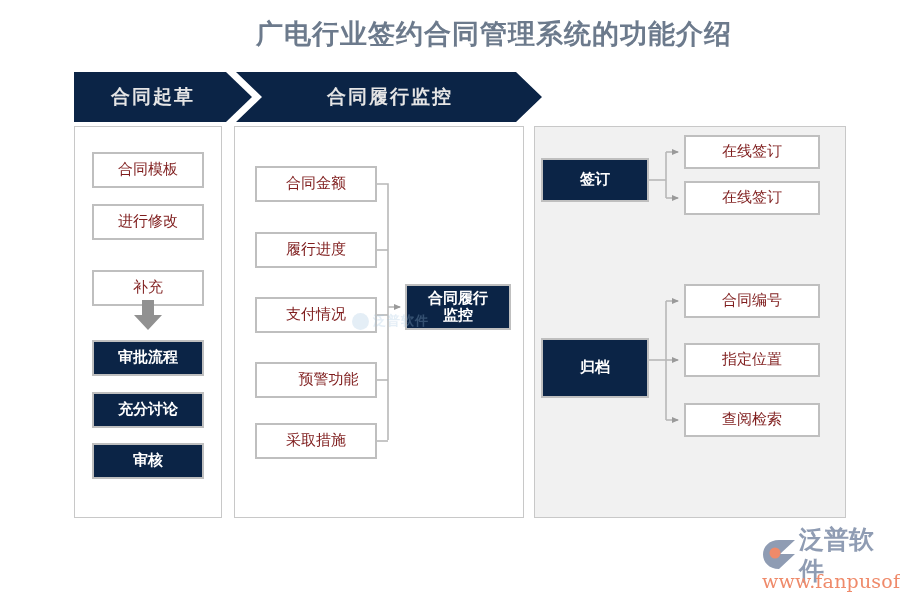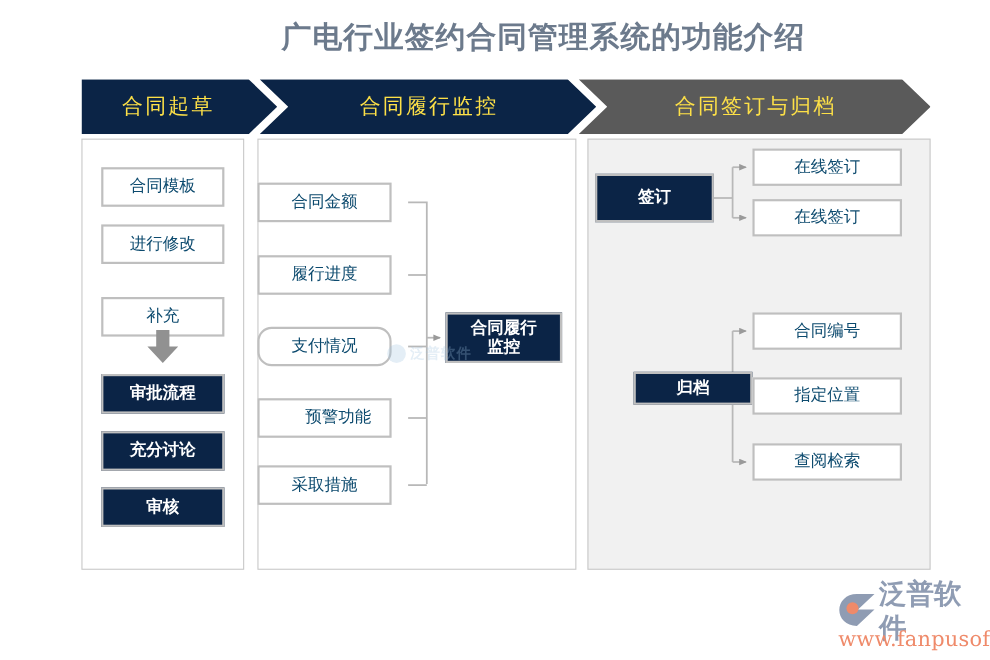--- a/index.html
+++ b/index.html
@@ -39,9 +39,9 @@
     position: absolute;
     height: 50px;
     top: 72px;
-    color: #fde047;
+    color: #e5e5e5;
     font-size: 19px;
-    font-weight: normal;
+    font-weight: bold;
     letter-spacing: 2px;
     display: flex;
     align-items: center;

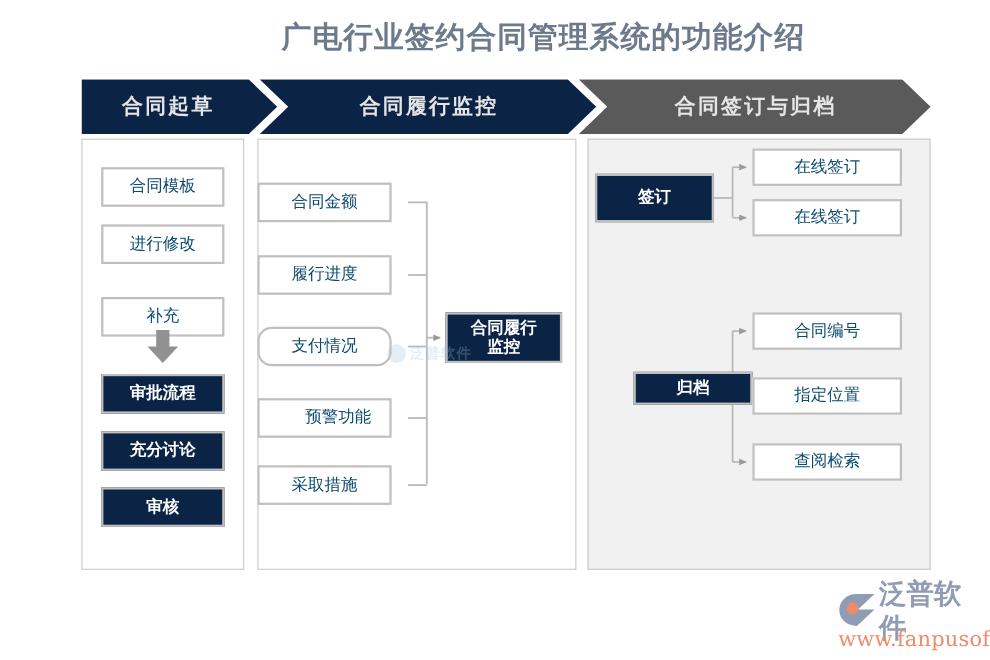--- a/index.html
+++ b/index.html
@@ -234,9 +234,6 @@
   <div class="banner banner-navy b2">
     <span>合同履行监控</span>
   </div>
-  <div class="banner banner-gray b3">
-    <span>合同签订与归档</span>
-  </div>
 
   <div class="panel panel-left"></div>
   <div class="panel panel-mid"></div>

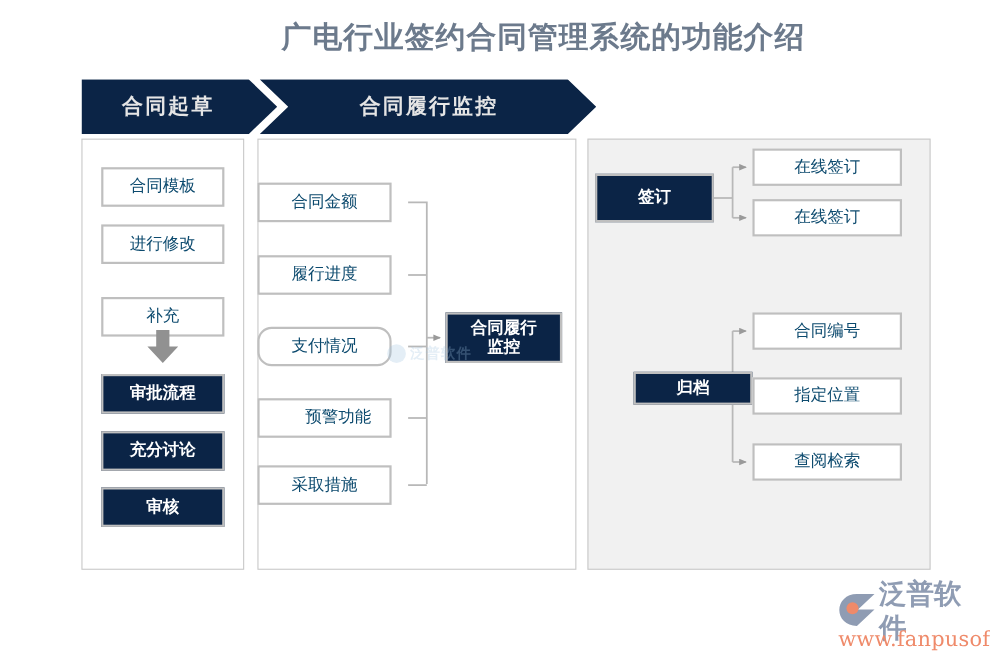--- a/index.html
+++ b/index.html
@@ -96,7 +96,7 @@
   .node-plain {
     background: #ffffff;
     border: 2px solid #bfbfbf;
-    color: #0c4a6e;
+    color: #7f1d1d;
     font-weight: normal;
   }
   .node-navy {

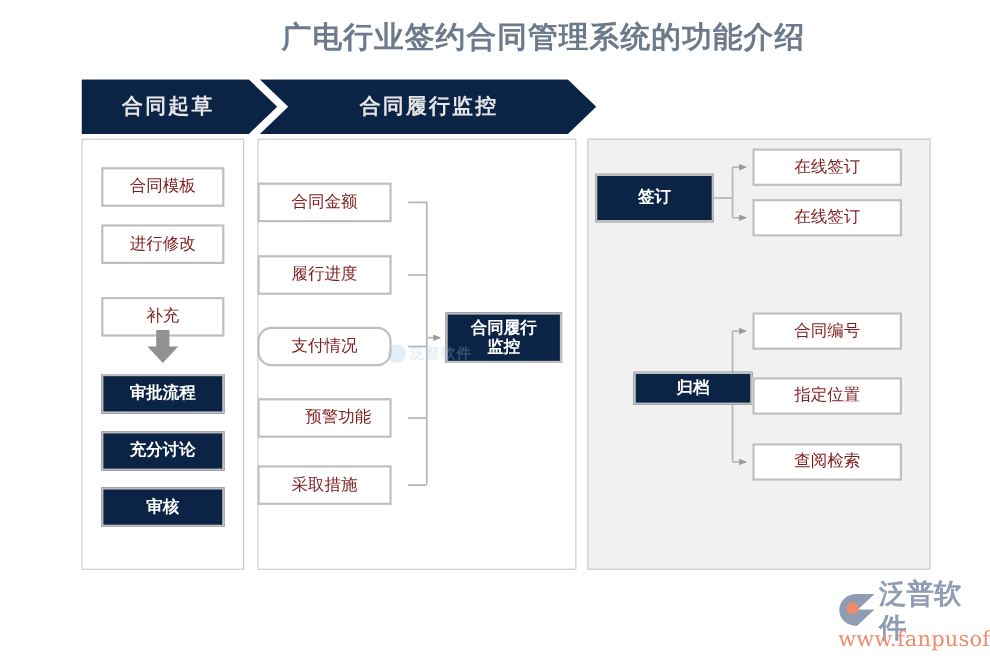--- a/index.html
+++ b/index.html
@@ -125,7 +125,7 @@
   }
 
   
-  .mn { left: 234px; width: 122px; height: 36px; }
+  .mn { left: 255px; width: 122px; height: 36px; }
   .mn1 { top: 166px; }
   .mn2 { top: 232px; }
   .mn3 { top: 297px; border-radius: 13px; }

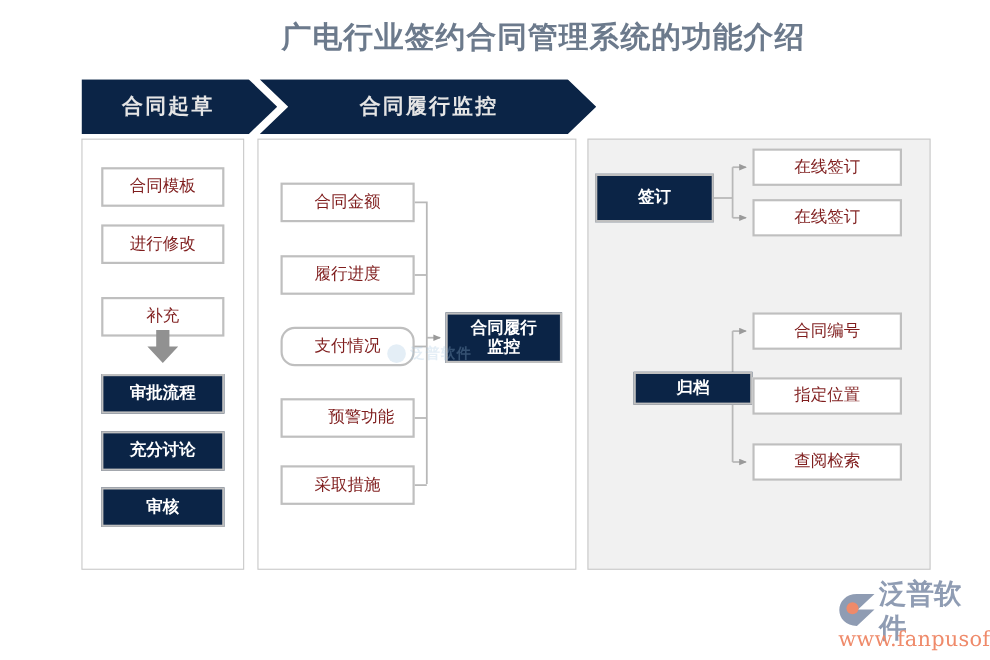--- a/index.html
+++ b/index.html
@@ -128,7 +128,7 @@
   .mn { left: 255px; width: 122px; height: 36px; }
   .mn1 { top: 166px; }
   .mn2 { top: 232px; }
-  .mn3 { top: 297px; border-radius: 13px; }
+  .mn3 { top: 297px; }
   .mn4 { top: 362px; padding-left: 25px; }
   .mn5 { top: 423px; }
 

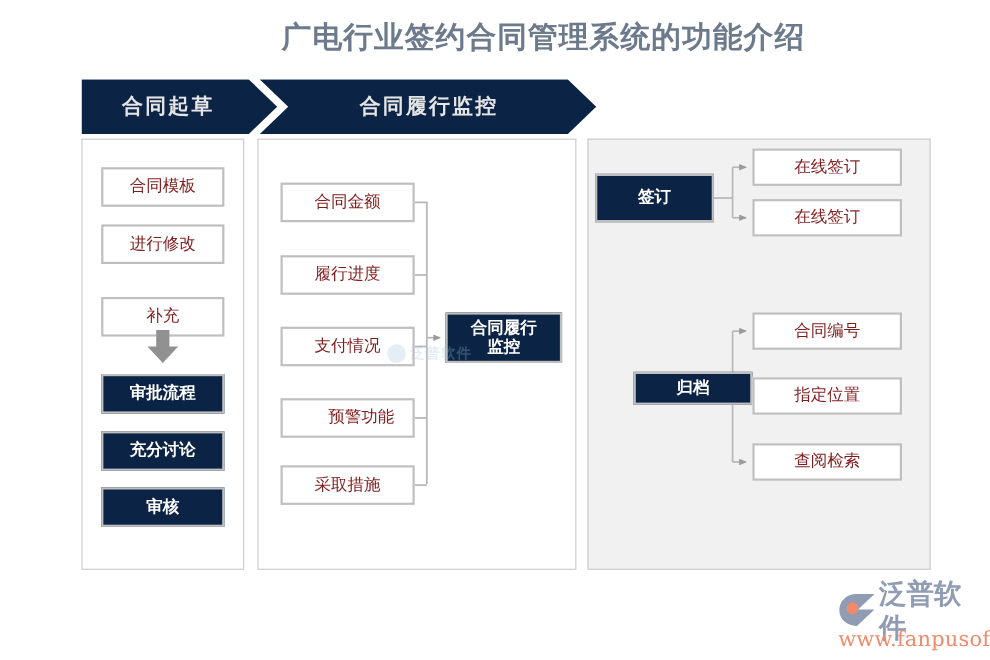--- a/index.html
+++ b/index.html
@@ -141,7 +141,7 @@
 
   
   .rn-navy-1 { left: 541px; top: 158px; width: 108px; height: 44px; }
-  .rn-navy-2 { left: 541px; top: 338px; width: 108px; height: 30px; margin-left: 35px; }
+  .rn-navy-2 { left: 541px; top: 338px; width: 108px; height: 60px; }
 
   .rn { left: 684px; width: 136px; height: 34px; }
   .rn1 { top: 135px; }

